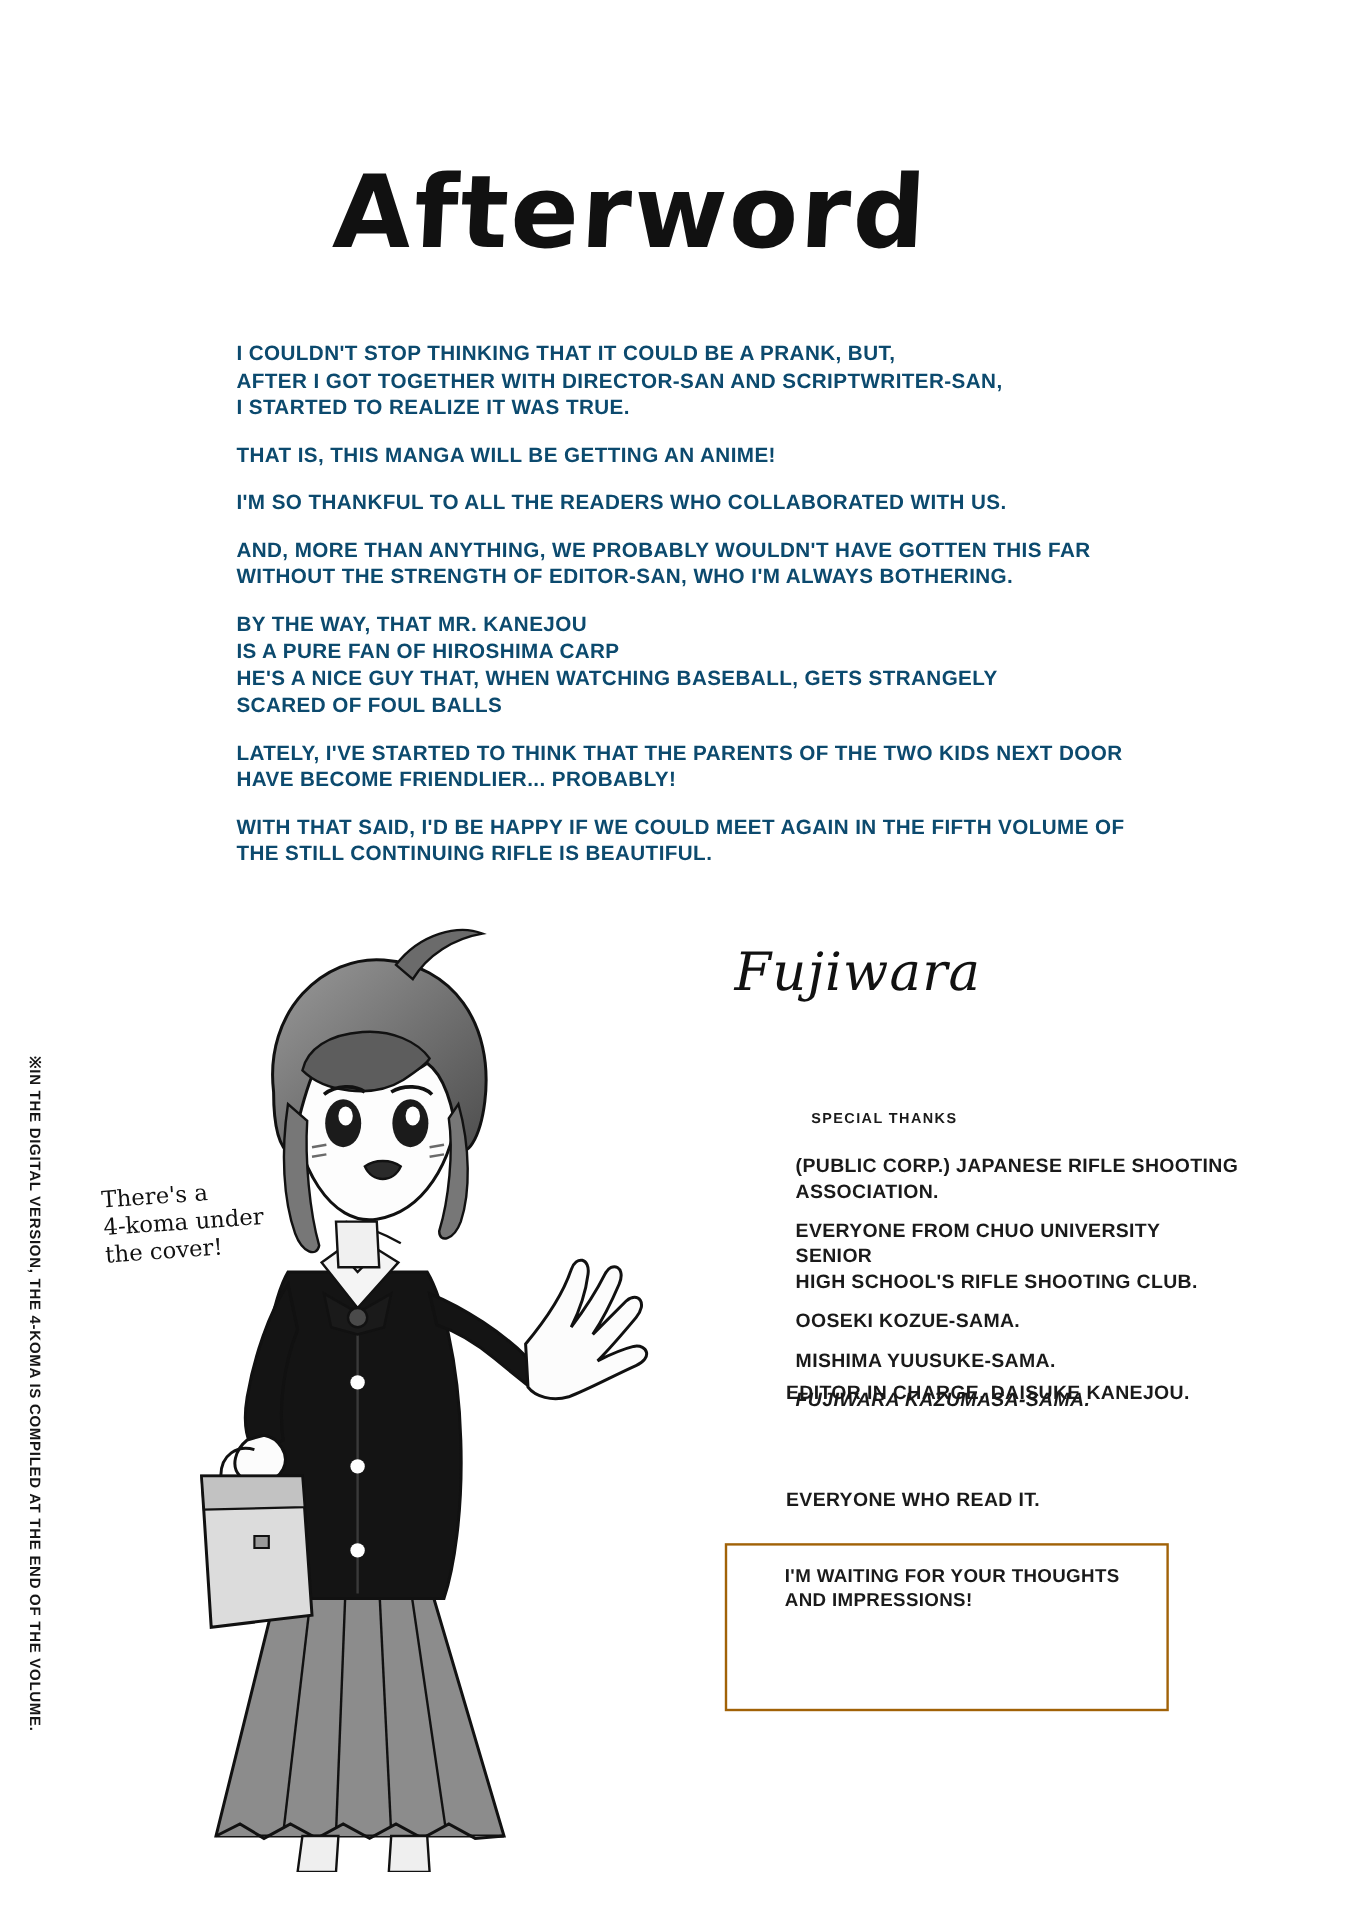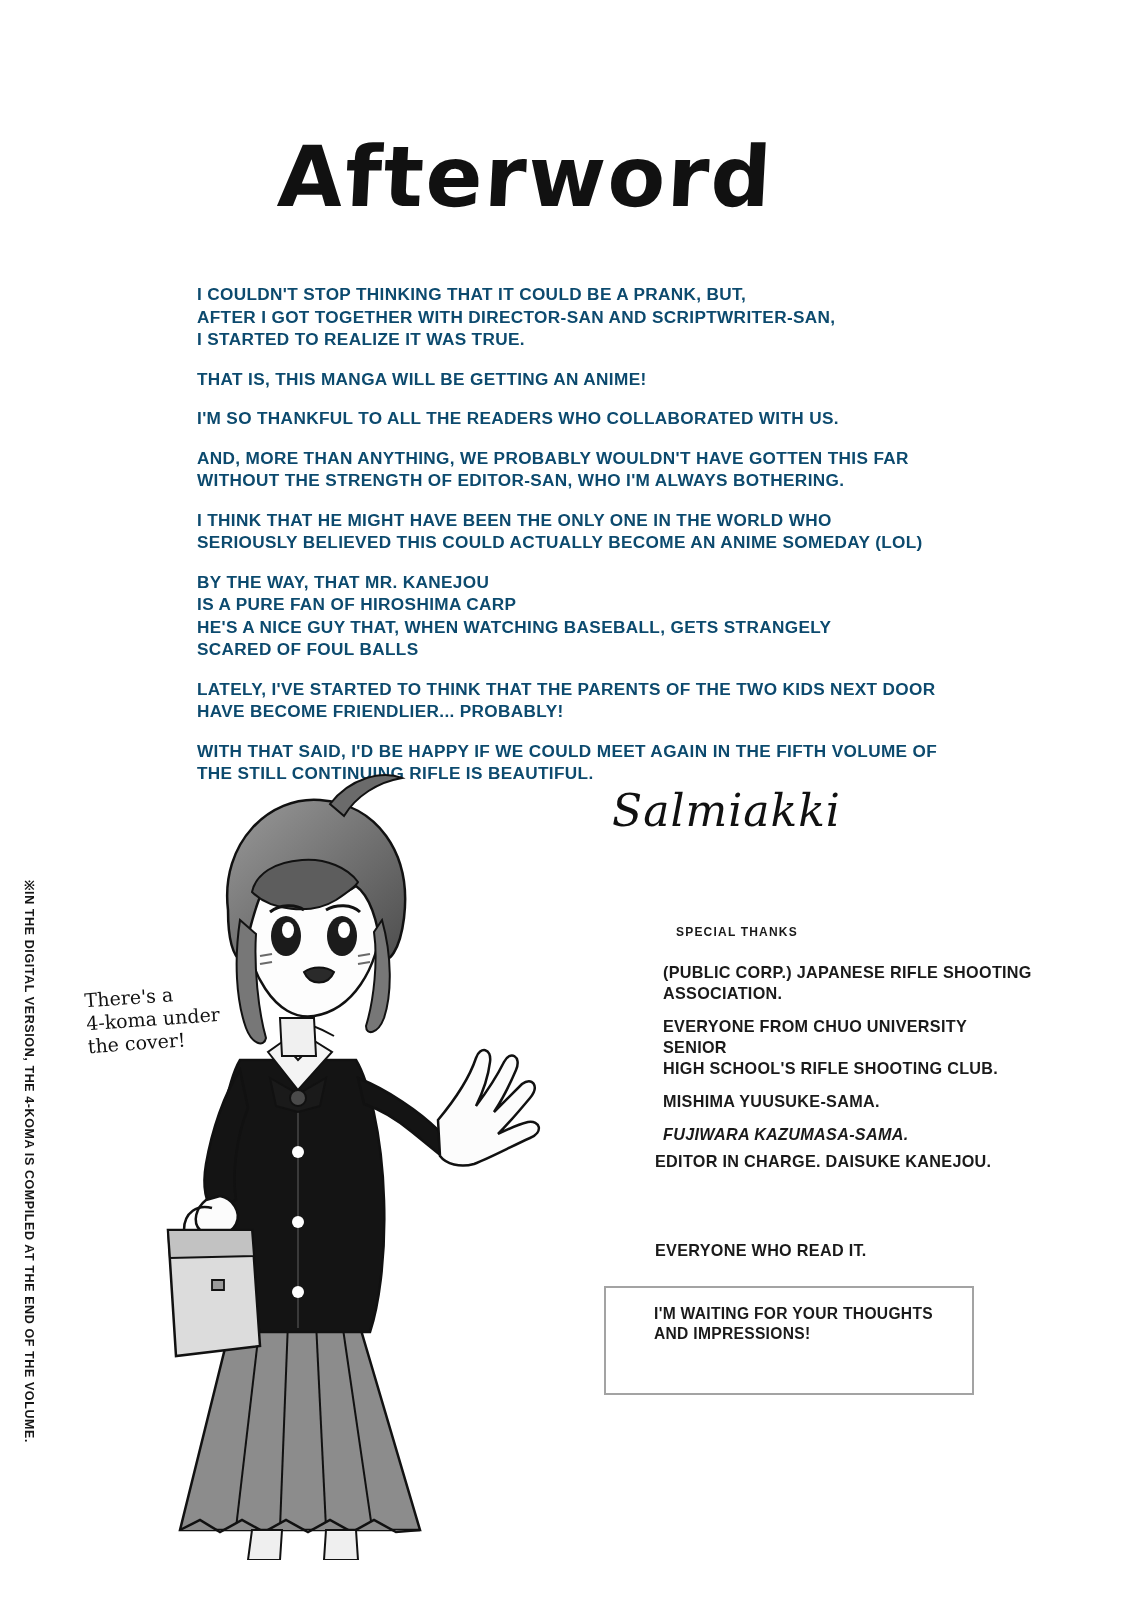--- a/index.html
+++ b/index.html
@@ -183,8 +183,6 @@
     <p>I'm so thankful to all the readers who collaborated with us.</p>
     <p>And, more than anything, we probably wouldn't have gotten this far
 without the strength of Editor-san, who I'm always bothering.</p>
-    <p>I think that he might have been the only one in the world who
-seriously believed this could actually become an anime someday (lol)</p>
     <p>By the way, that Mr. Kanejou
 is a pure fan of Hiroshima Carp
 He's a nice guy that, when watching baseball, gets strangely

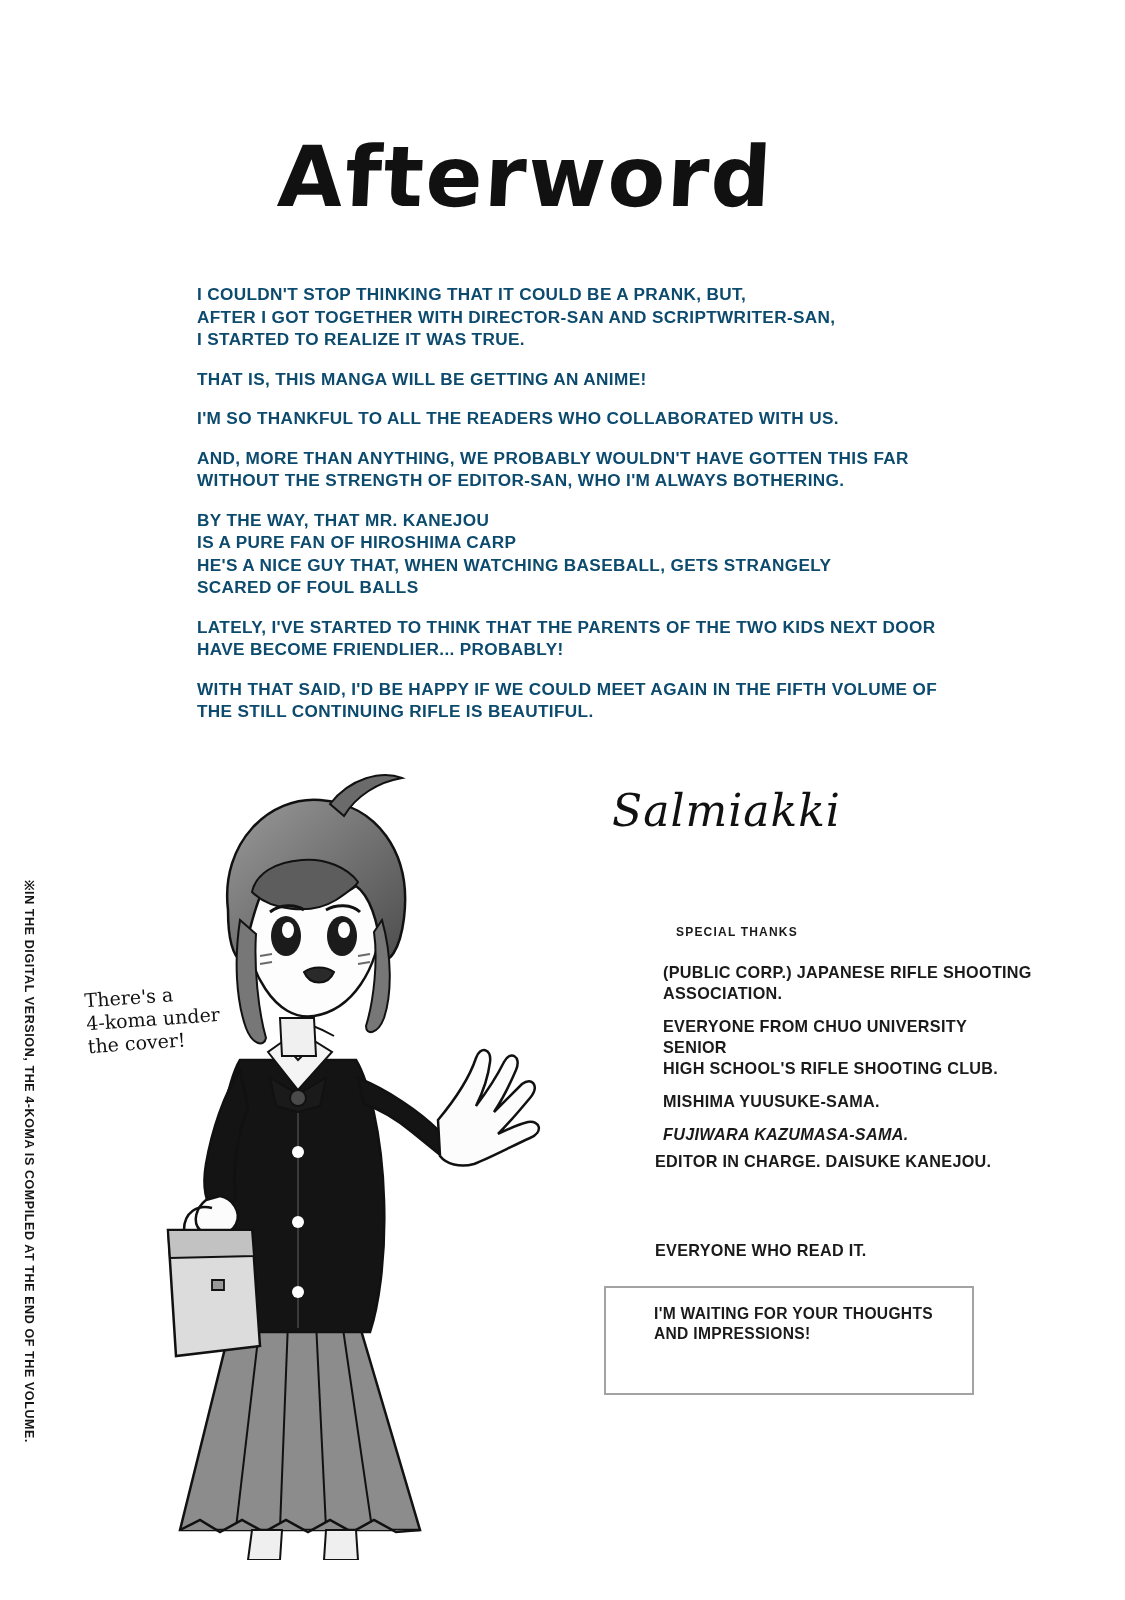--- a/index.html
+++ b/index.html
@@ -193,7 +193,7 @@
 the still continuing Rifle is Beautiful.</p>
   </div>
 
-  <div class="signature">Salmiakki</div>
+  <div class="signature">Fujiwara</div>
 
   <div class="side-note">※IN THE DIGITAL VERSION, THE 4-KOMA IS COMPILED AT THE END OF THE VOLUME.</div>
 

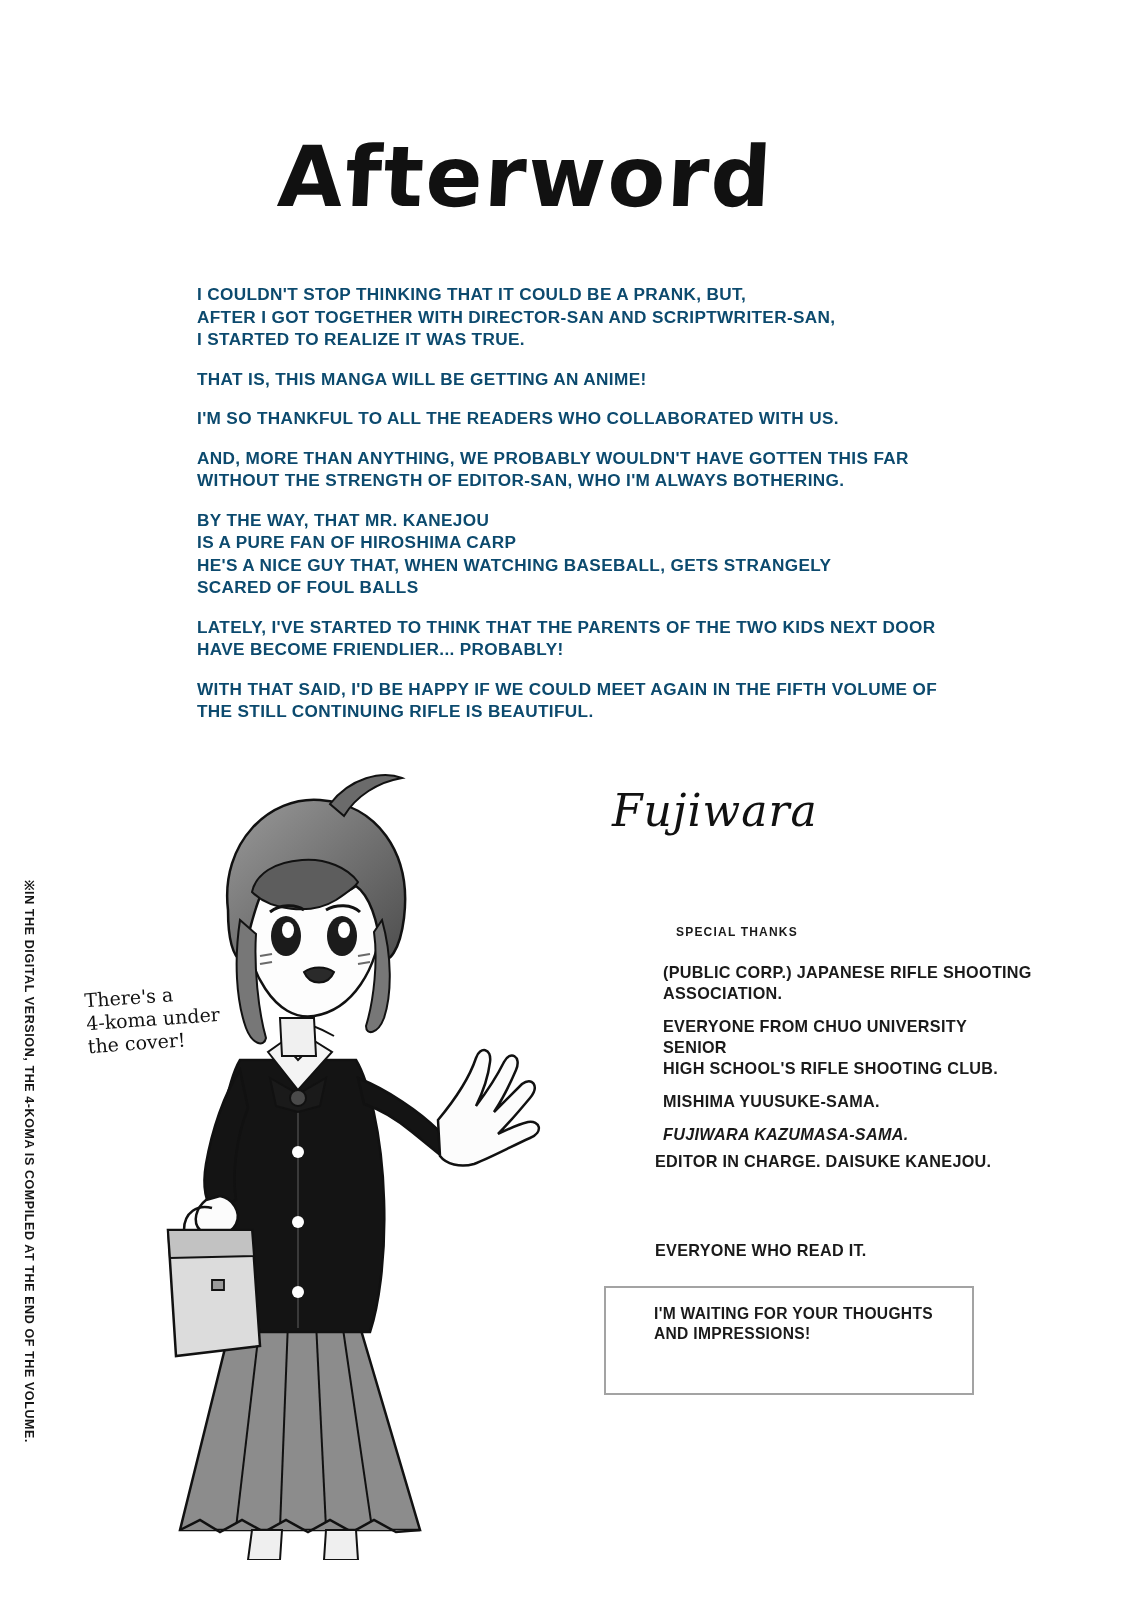--- a/index.html
+++ b/index.html
@@ -294,6 +294,7 @@
 Association.</p>
     <p>Everyone from Chuo University Senior
 High School's Rifle Shooting Club.</p>
+    <p>Ooseki Kozue-sama.</p>
     <p>Mishima Yuusuke-sama.</p>
     <p>Fujiwara Kazumasa-sama.</p>
   </div>

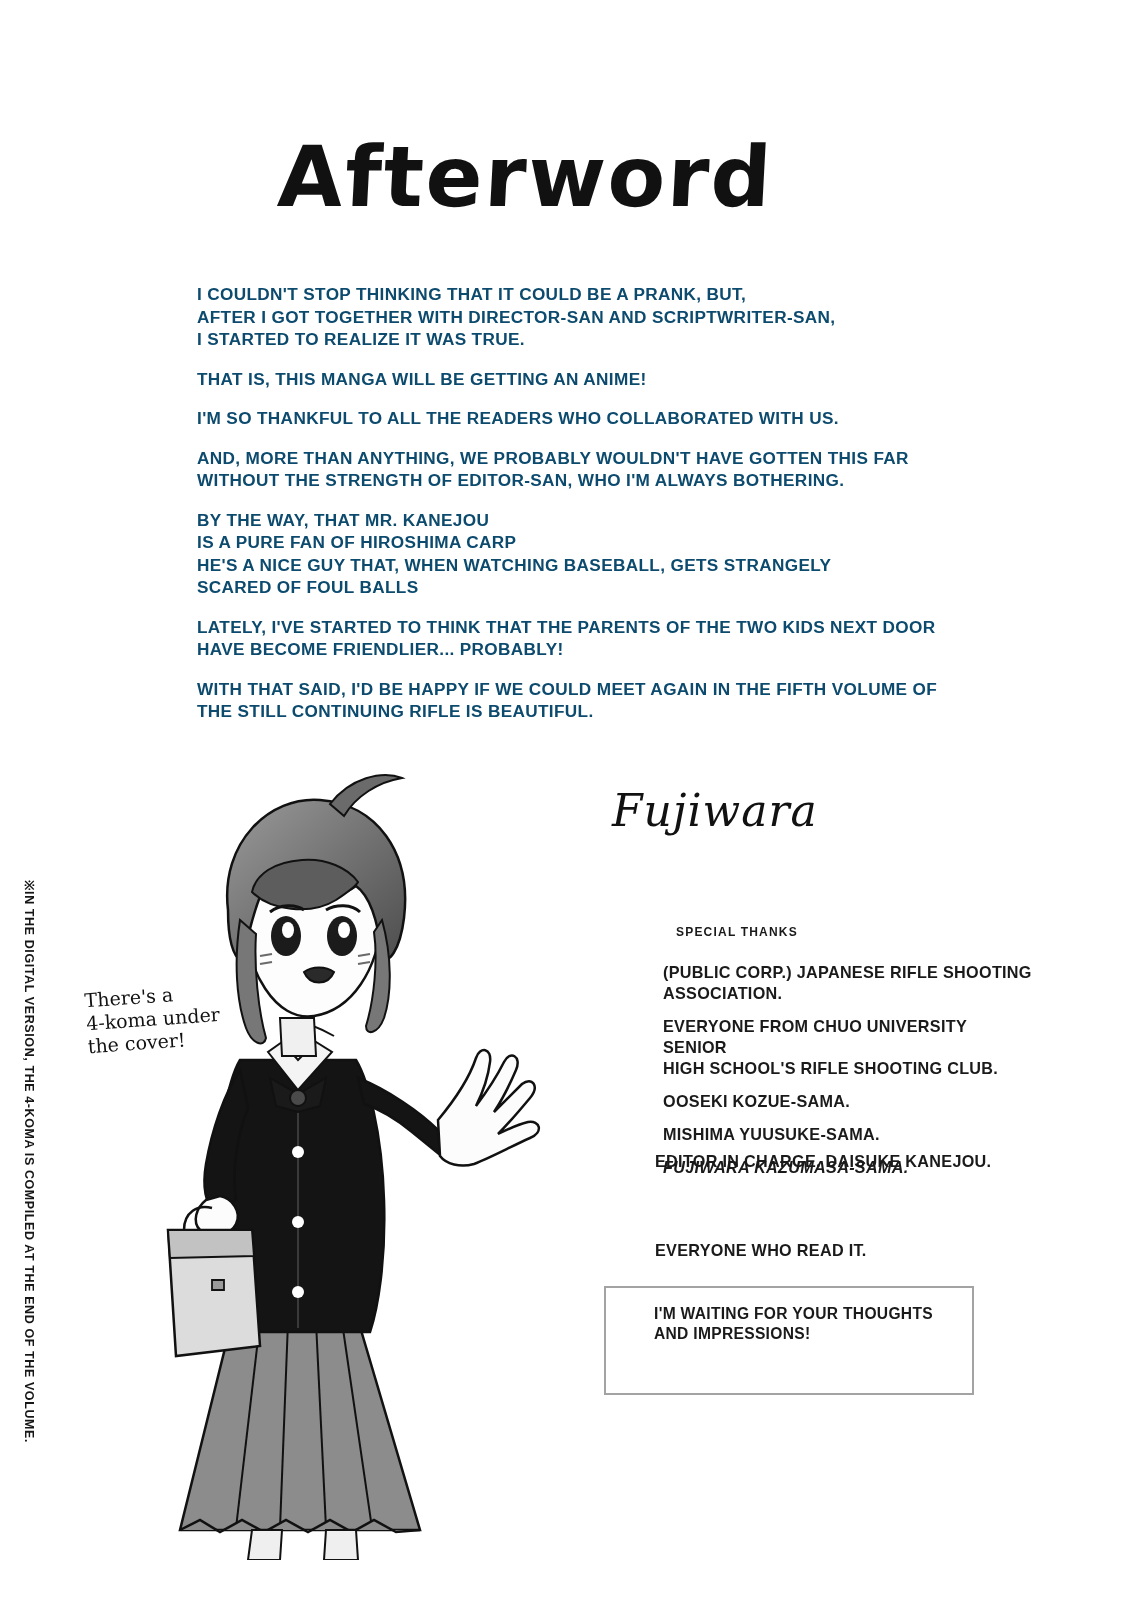--- a/index.html
+++ b/index.html
@@ -141,8 +141,8 @@
     left: 604px;
     top: 1286px;
     width: 370px;
-    height: 109px;
-    border: 2px solid #a3a3a3;
+    height: 140px;
+    border: 2px solid #a16207;
     box-sizing: border-box;
   }
   .address-inner {

